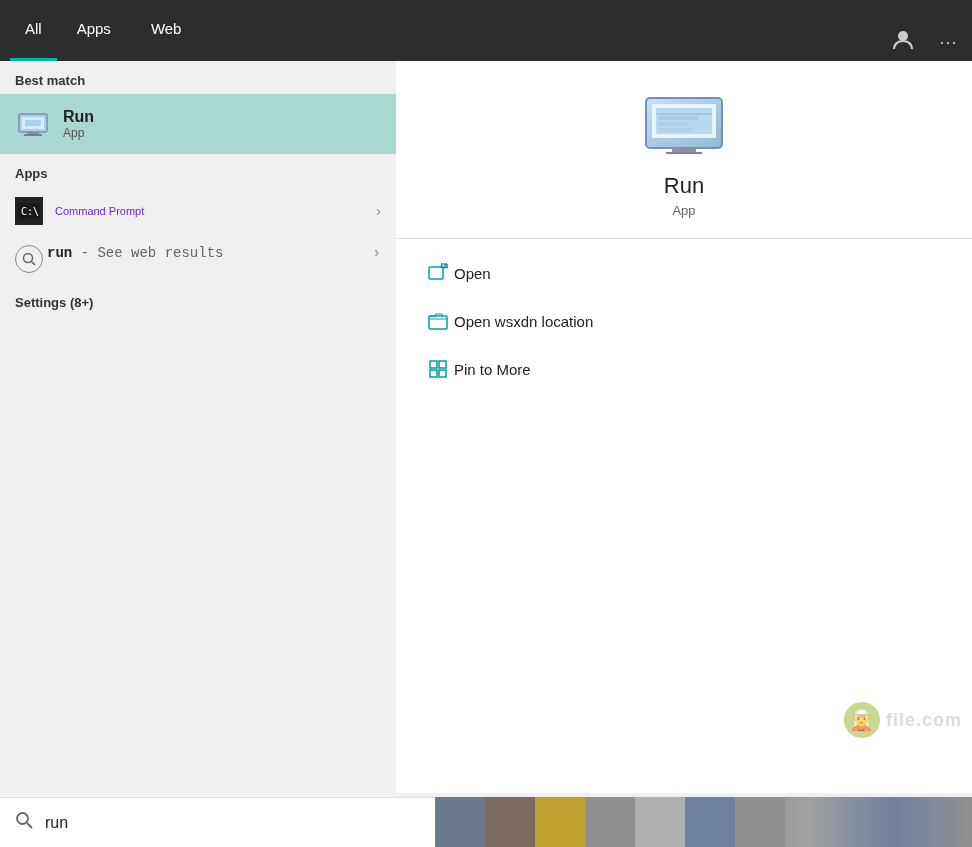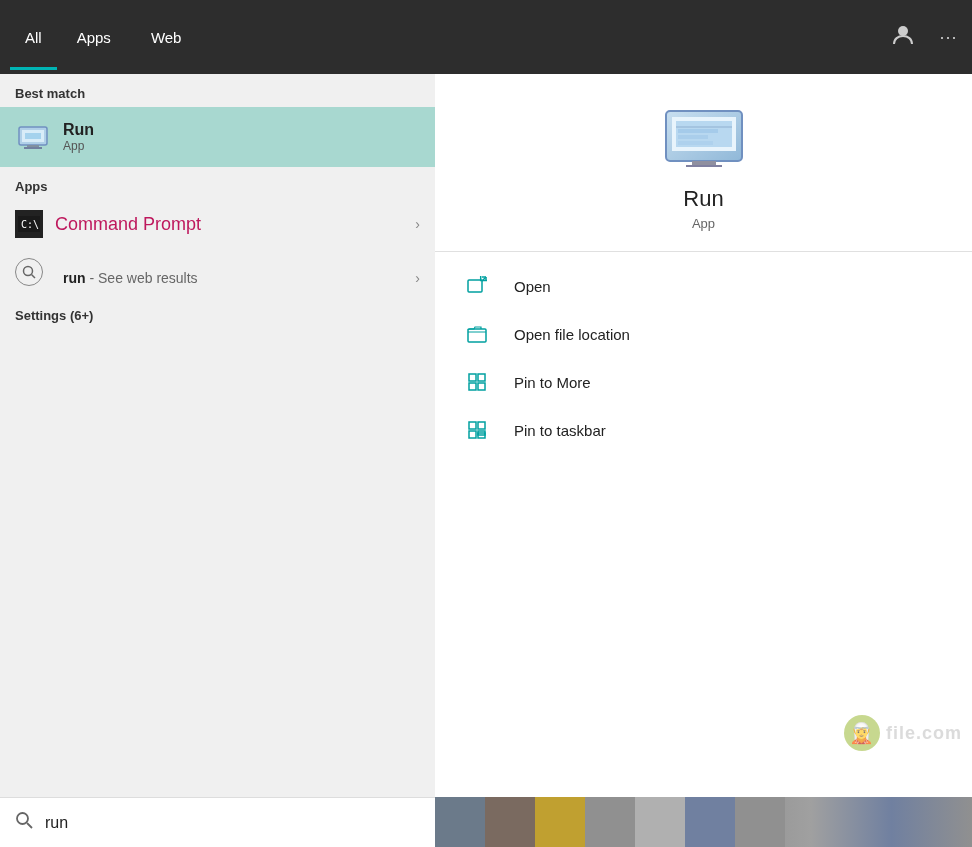--- a/index.html
+++ b/index.html
@@ -15,9 +15,9 @@
     
     .top-nav {
       display: flex;
-      align-items: center;
+      align-items: flex-end;
       background: #2d2d2d;
-      height: 74px;
+      height: 61px;
       padding: 0 10px;
       position: relative;
     }

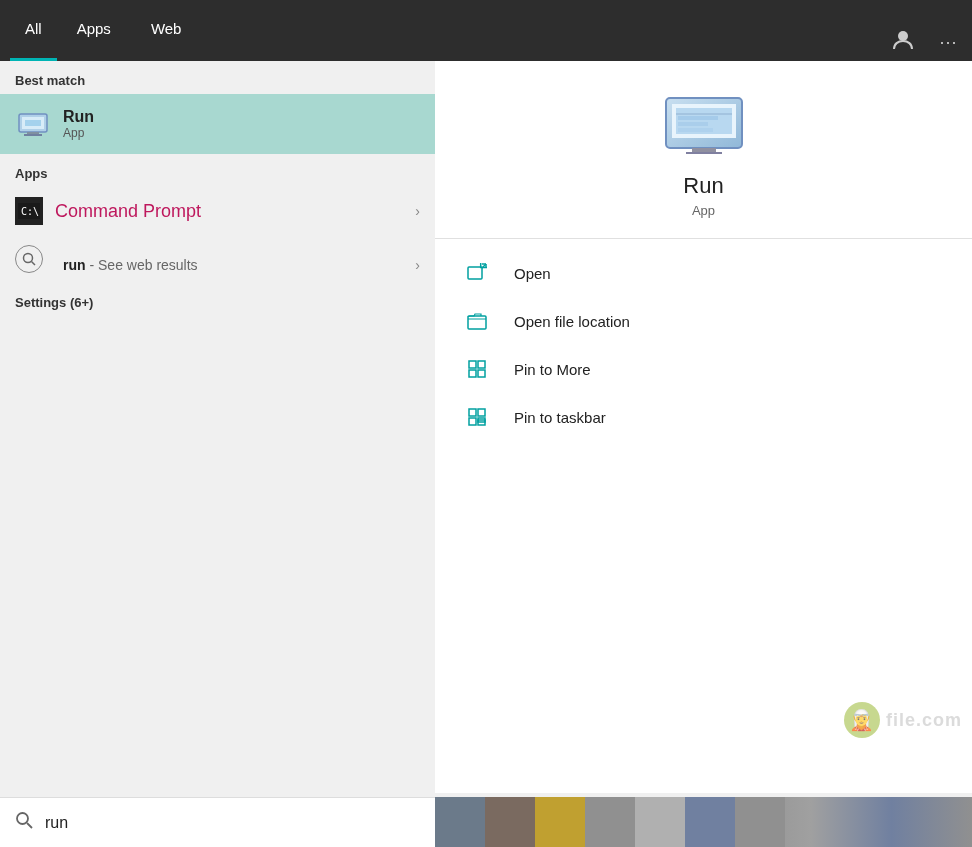--- a/index.html
+++ b/index.html
@@ -67,7 +67,7 @@
 
     
     .left-panel {
-      width: 435px;
+      width: 396px;
       background: #f0f0f0;
       padding: 0;
       overflow-y: auto;

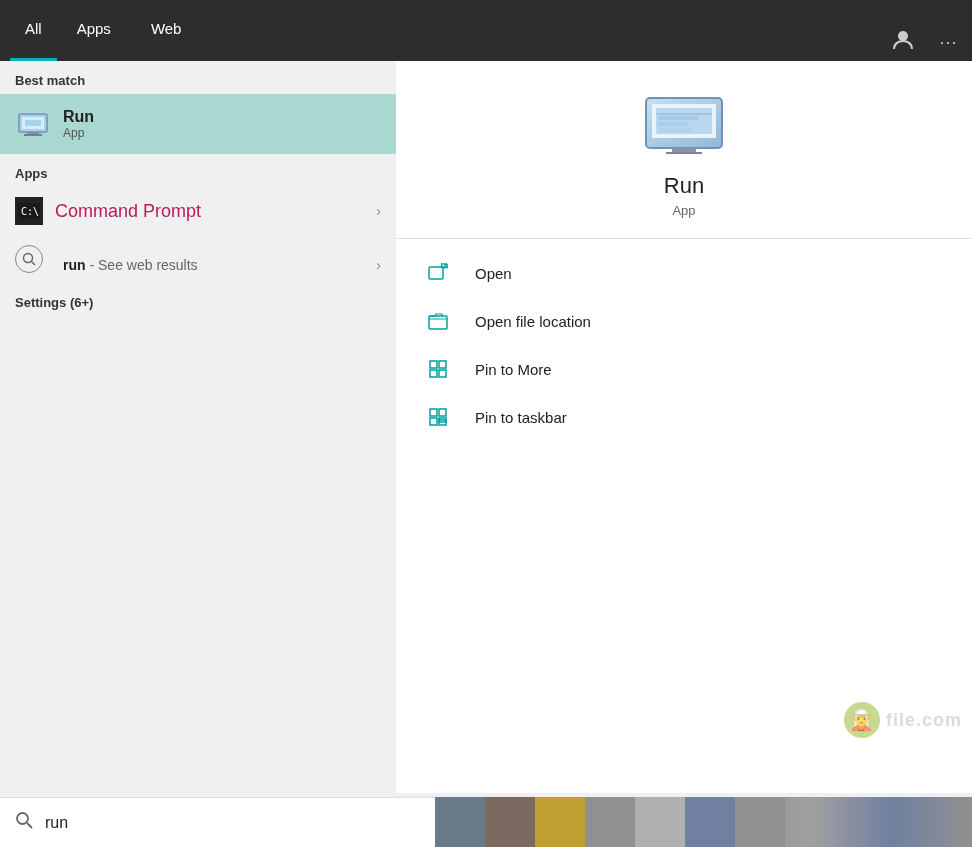--- a/index.html
+++ b/index.html
@@ -129,8 +129,8 @@
     }
     .list-item-text {
       flex: 1;
-      font-size: 18px;
-      color: #be185d;
+      font-size: 11px;
+      color: #6d28d9;
     }
     .chevron {
       color: #888;

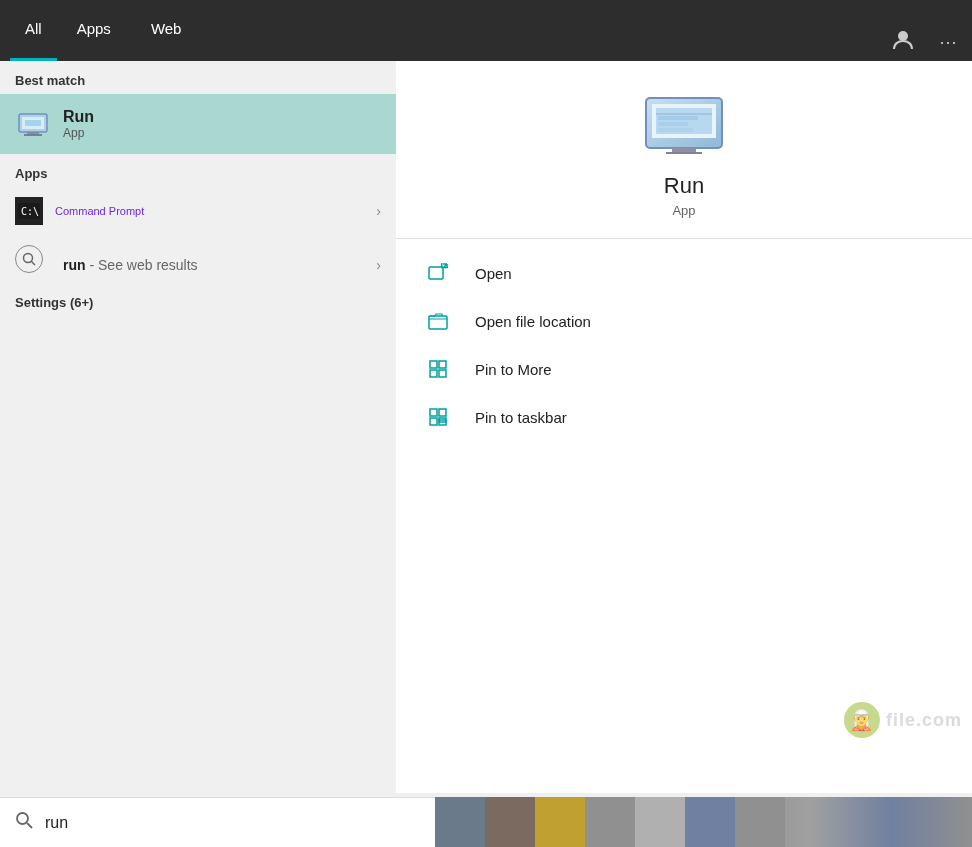--- a/index.html
+++ b/index.html
@@ -140,11 +140,12 @@
     
     .web-search-item {
       display: flex;
-      align-items: flex-end;
+      align-items: flex-start;
       padding: 10px 15px;
       cursor: pointer;
       background: #f0f0f0;
-      gap: 20px;
+      gap: 4px;
+      font-family: Liberation Mono, monospace;
     }
     .web-search-icon {
       width: 28px;

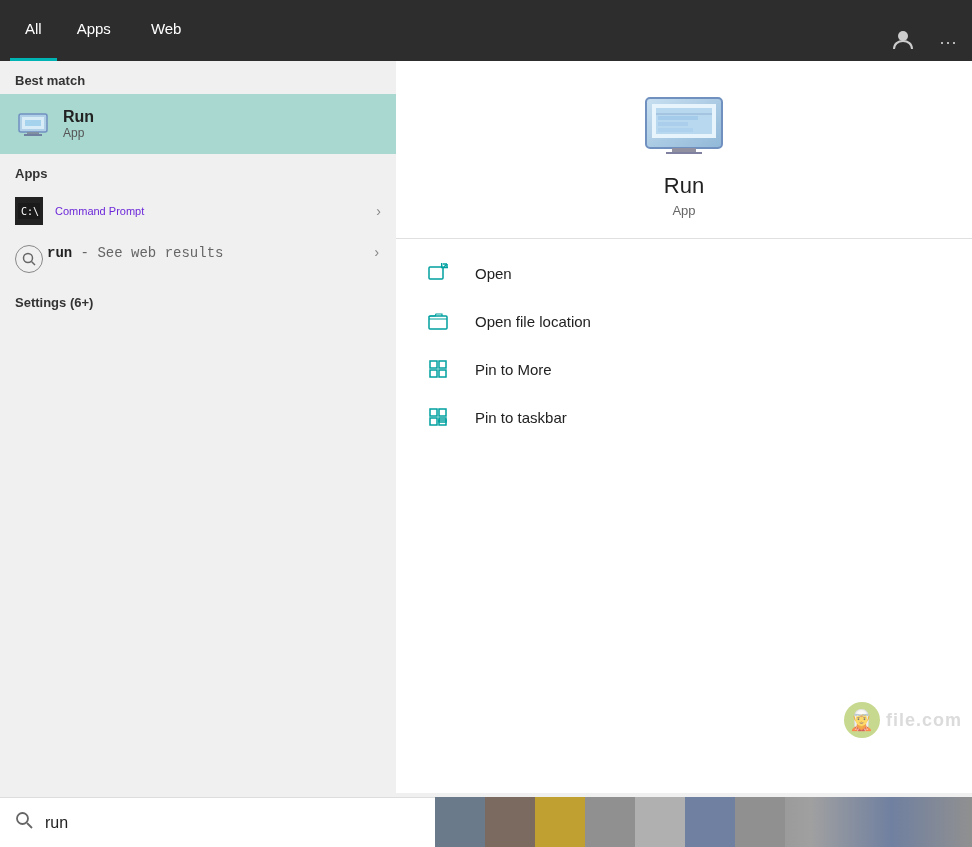--- a/index.html
+++ b/index.html
@@ -216,7 +216,7 @@
       display: flex;
       align-items: center;
       padding: 12px 30px;
-      gap: 25px;
+      gap: 4px;
       cursor: pointer;
       font-size: 15px;
       color: #222;

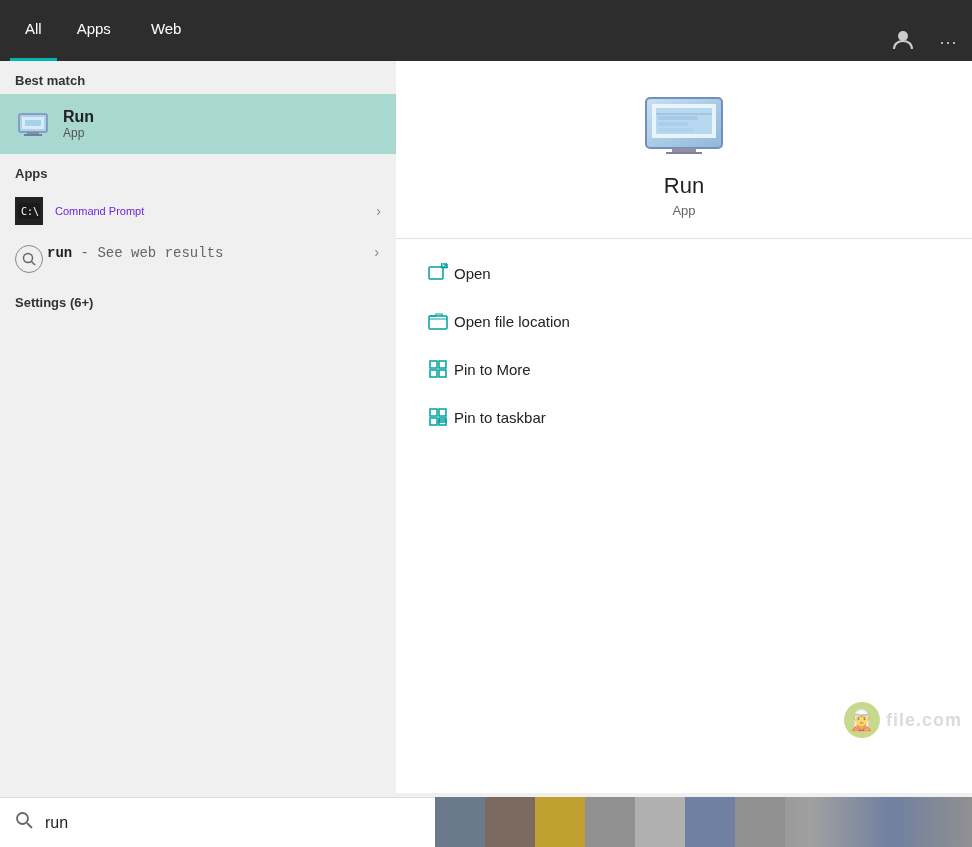--- a/index.html
+++ b/index.html
@@ -377,7 +377,7 @@
       <div class="chevron">›</div>
     </div>
 
-    <div class="section-label">Settings (6+)</div>
+    <div class="section-label">Settings (8+)</div>
 
   </div>
 

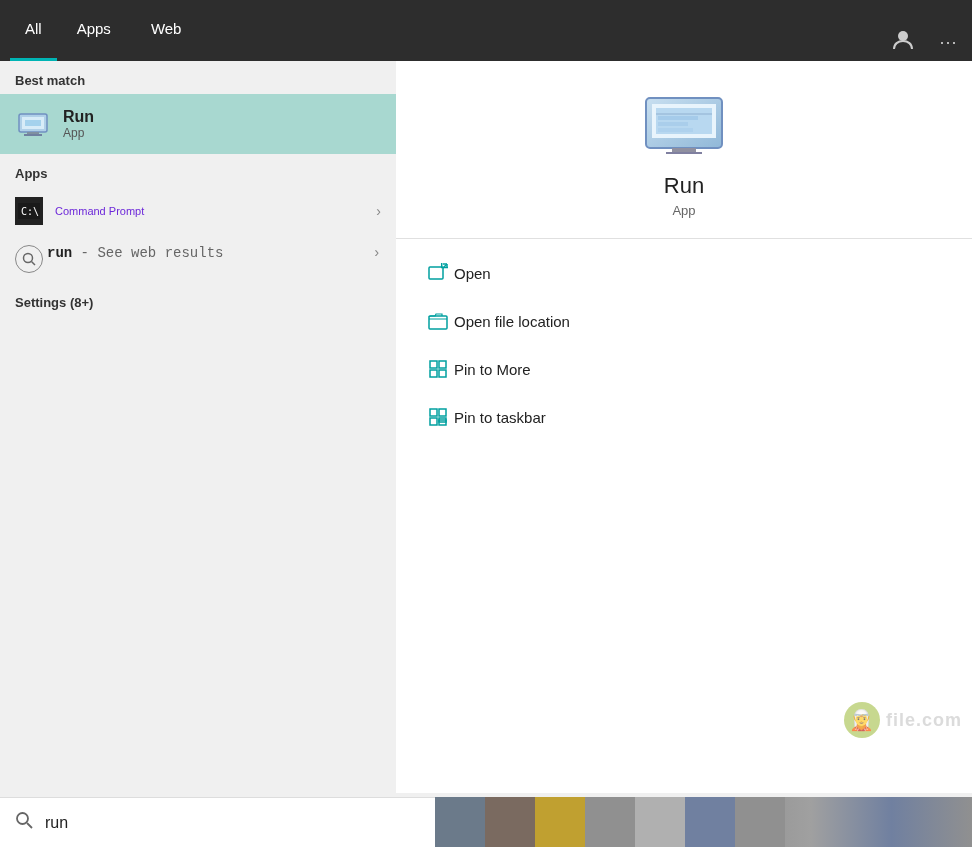--- a/index.html
+++ b/index.html
@@ -433,7 +433,7 @@
             <path d="M1 6 Q1 5 3 5 L7 5 L8 3 L14 3 L14 5" fill="none" stroke="#00a0a0" stroke-width="1.2"></path>
           </svg>
         </div>
-        <span>Open file location</span>
+        <span>Open wsxdn location</span>
       </div>
 
       <div class="action-item">

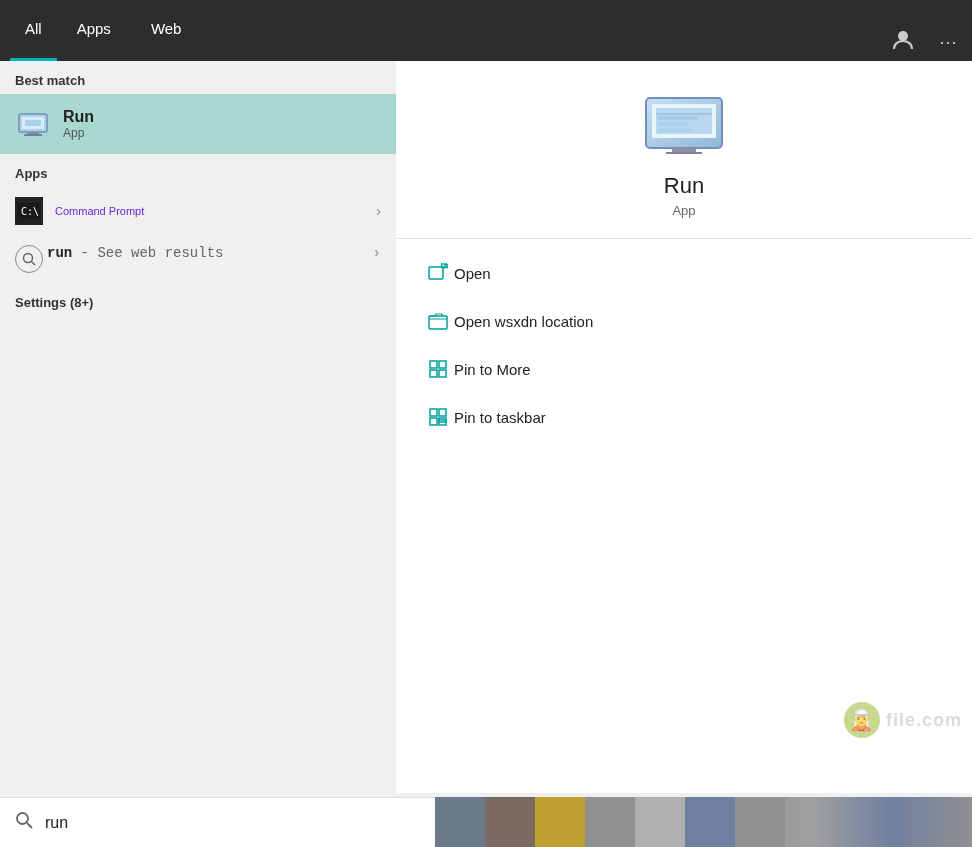--- a/index.html
+++ b/index.html
@@ -448,18 +448,6 @@
         <span>Pin to More</span>
       </div>
 
-      <div class="action-item">
-        <div class="action-icon">
-          <svg width="20" height="20" viewBox="0 0 20 20">
-            <rect x="2" y="2" width="7" height="7" fill="none" stroke="#00a0a0" stroke-width="1.5"></rect>
-            <rect x="11" y="2" width="7" height="7" fill="none" stroke="#00a0a0" stroke-width="1.5"></rect>
-            <rect x="2" y="11" width="7" height="7" fill="none" stroke="#00a0a0" stroke-width="1.5"></rect>
-            <rect x="11" y="13" width="7" height="2" fill="none" stroke="#00a0a0" stroke-width="1.5"></rect>
-            <rect x="11" y="11" width="7" height="7" fill="none" stroke="#00a0a0" stroke-width="1.5"></rect>
-          </svg>
-        </div>
-        <span>Pin to taskbar</span>
-      </div>
     </div>
 
     <div class="watermark">

